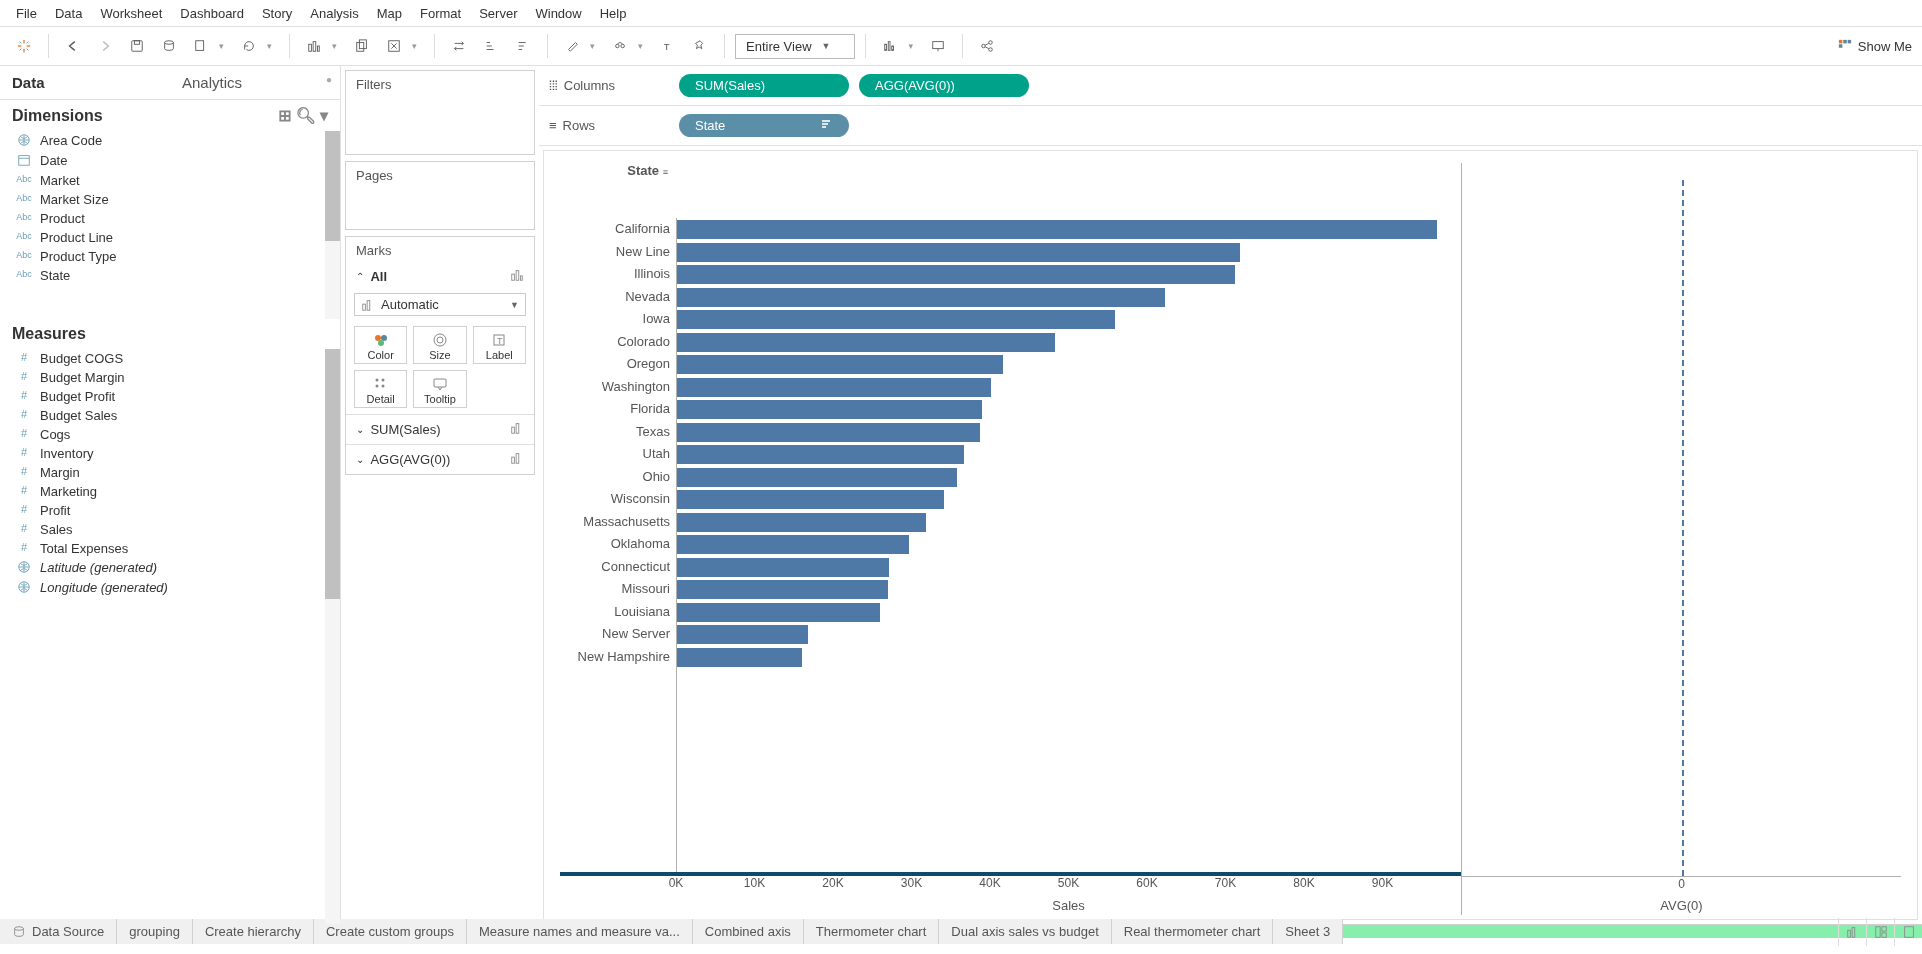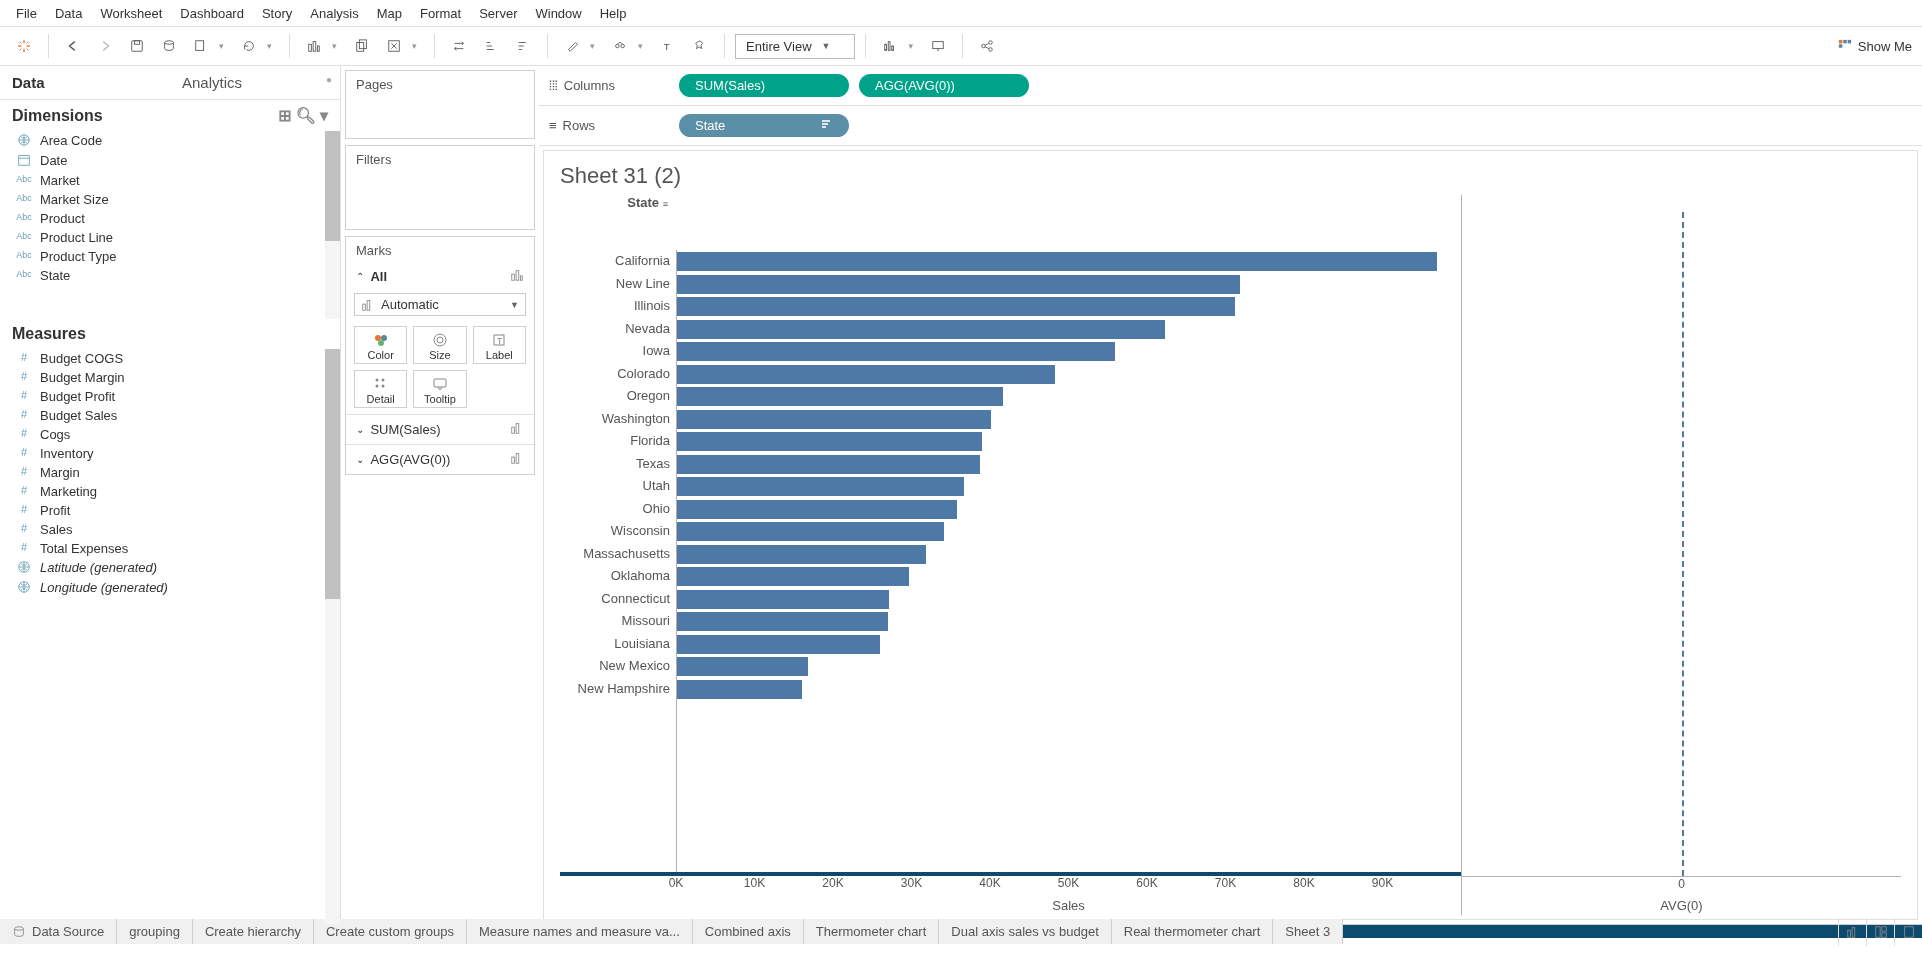--- a/index.html
+++ b/index.html
@@ -394,12 +394,12 @@
 
   <div class="cards-pane">
     <div class="card">
+        <div class="card-head">Filters</div>
+        <div style="height:56px"></div>
+      </div>
+    <div class="card">
         <div class="card-head">Pages</div>
         <div style="height:40px"></div>
-      </div>
-    <div class="card">
-        <div class="card-head">Filters</div>
-        <div style="height:56px"></div>
       </div>
     <div class="card marks-card">
       <div class="card-head">Marks</div>

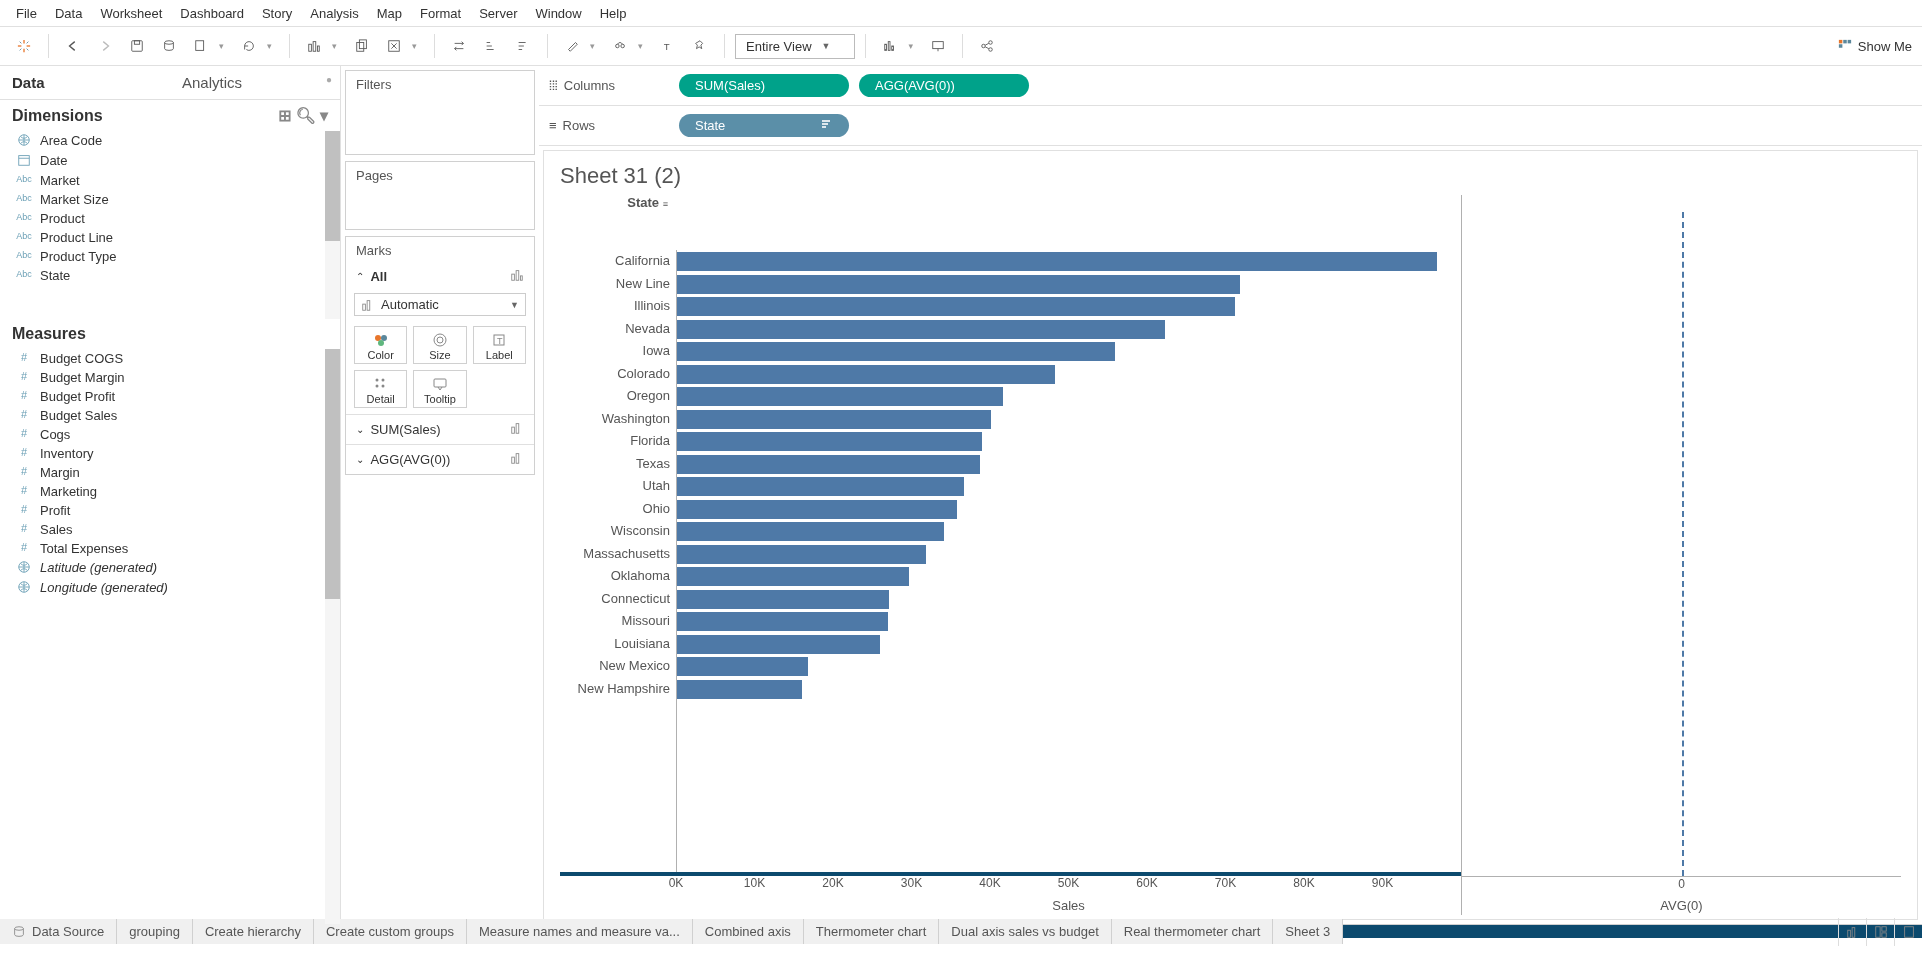--- a/index.html
+++ b/index.html
@@ -500,7 +500,6 @@
         </span>
     </div>
     <div class="sheet-area">
-      <div class="sheet-title">Sheet 31 (2)</div>
       <div class="chart-wrapper">
         <div class="chart-left">
           <div style="display:flex">

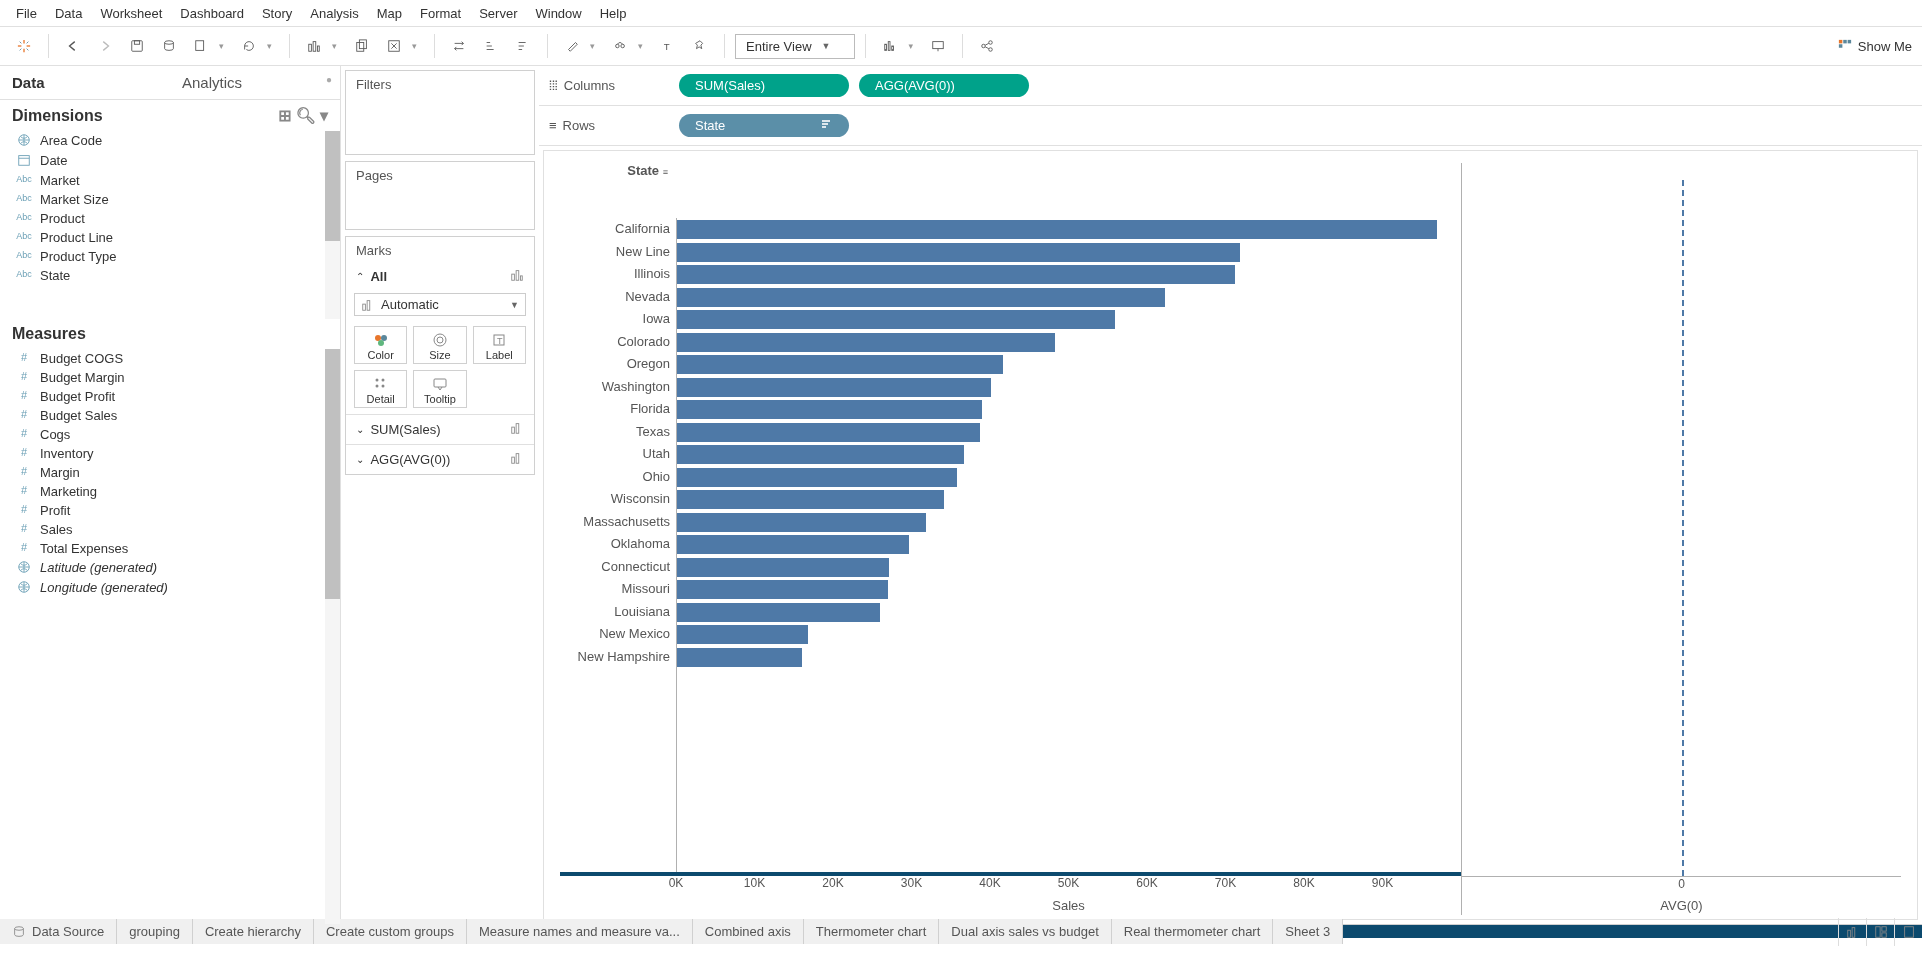--- a/index.html
+++ b/index.html
@@ -525,7 +525,7 @@
                 <div class="bar-row">Connecticut</div>
                 <div class="bar-row">Missouri</div>
                 <div class="bar-row">Louisiana</div>
-                <div class="bar-row">New Mexico</div>
+                <div class="bar-row">New Server</div>
                 <div class="bar-row">New Hampshire</div>
               </div>
             <div class="bars-plot" id="bars-plot">

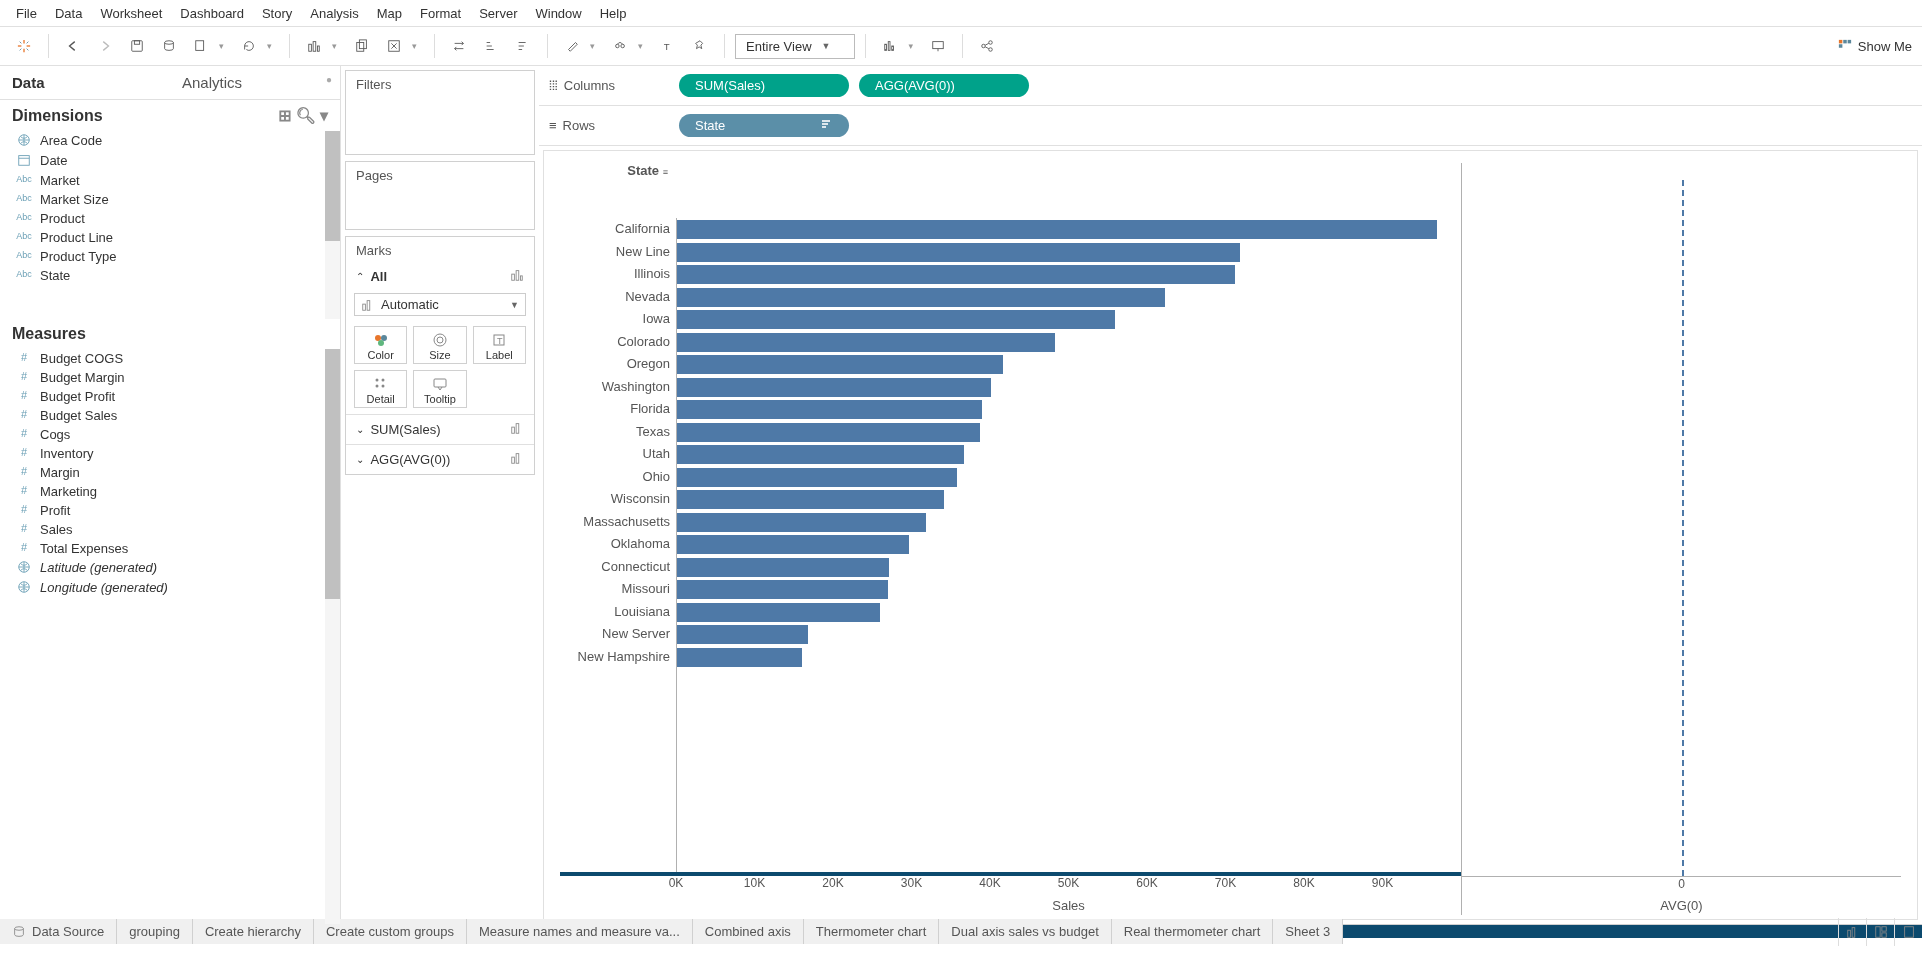--- a/index.html
+++ b/index.html
@@ -79,7 +79,7 @@
 .ref-line { position: absolute; top: 0; bottom: 0; border-left: 2px dashed #4e79a7; }
 
 
-.bottom-tabs { height: 14px; border-top: 1px solid #d0d0d0; display: flex; align-items: center; background: #0c4a6e; }
+.bottom-tabs { height: 14px; border-top: 1px solid #d0d0d0; display: flex; align-items: center; background: #86efac; }
 .btab { padding: 5px 12px; border-right: 1px solid #d0d0d0; background: #f0f0f0; color: #555; white-space: nowrap; cursor: pointer; }
 .btab:first-child { display: flex; align-items: center; gap: 6px; }
 .btab-icons { margin-left: auto; display: flex; }

